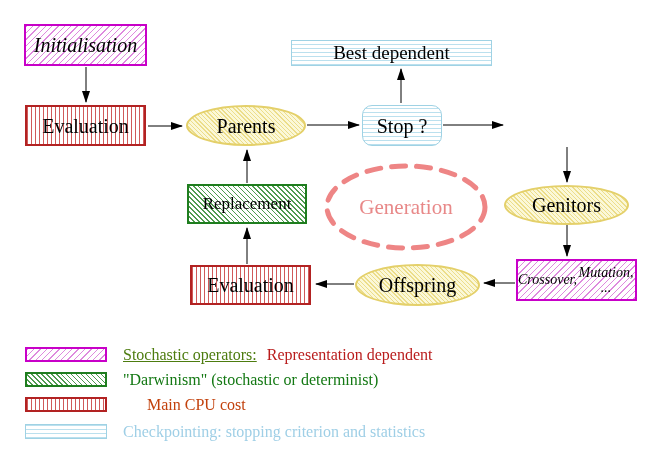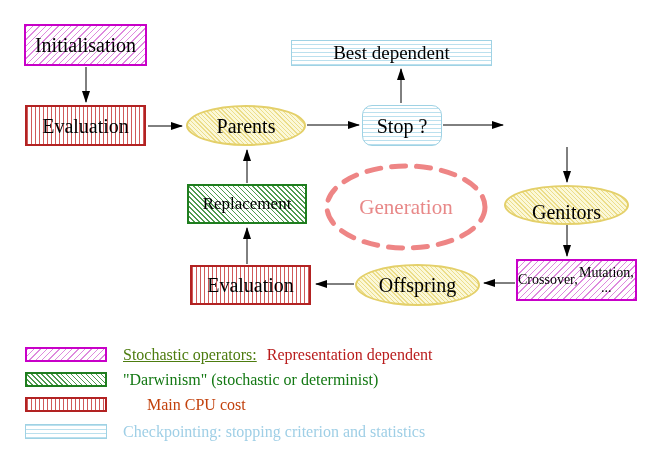--- a/index.html
+++ b/index.html
@@ -32,6 +32,7 @@
   .hatch-magenta {
     border: 2px solid #c800c8;
     background-image: repeating-linear-gradient(135deg, #de8ade 0, #de8ade 1px, transparent 1px, transparent 4.5px);
+    font-style: italic;
   }
   .hatch-red {
     border: 2px solid #b22222;

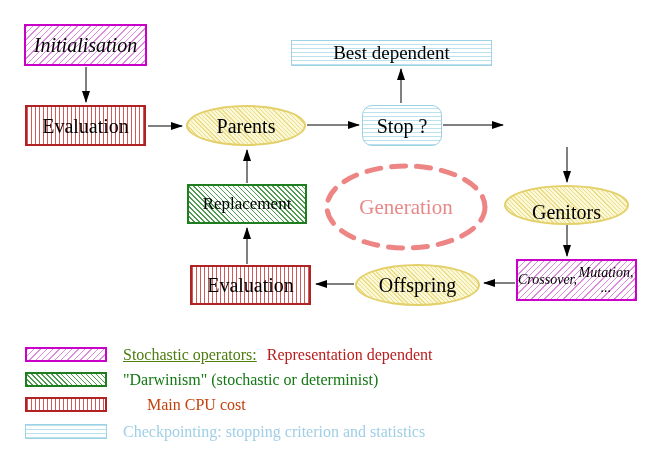--- a/index.html
+++ b/index.html
@@ -140,7 +140,7 @@
     <span>Replacement</span>
   </div>
 
-  <div class="node ellipse hatch-yellow fs20" style="left:504px; top:185px; width:125px; height:40px;align-items:flex-end;">
+  <div class="node ellipse hatch-yellow fs20" style="left:504px; top:185px; width:125px; height:40px;">
     <span>Genitors</span>
   </div>
 

